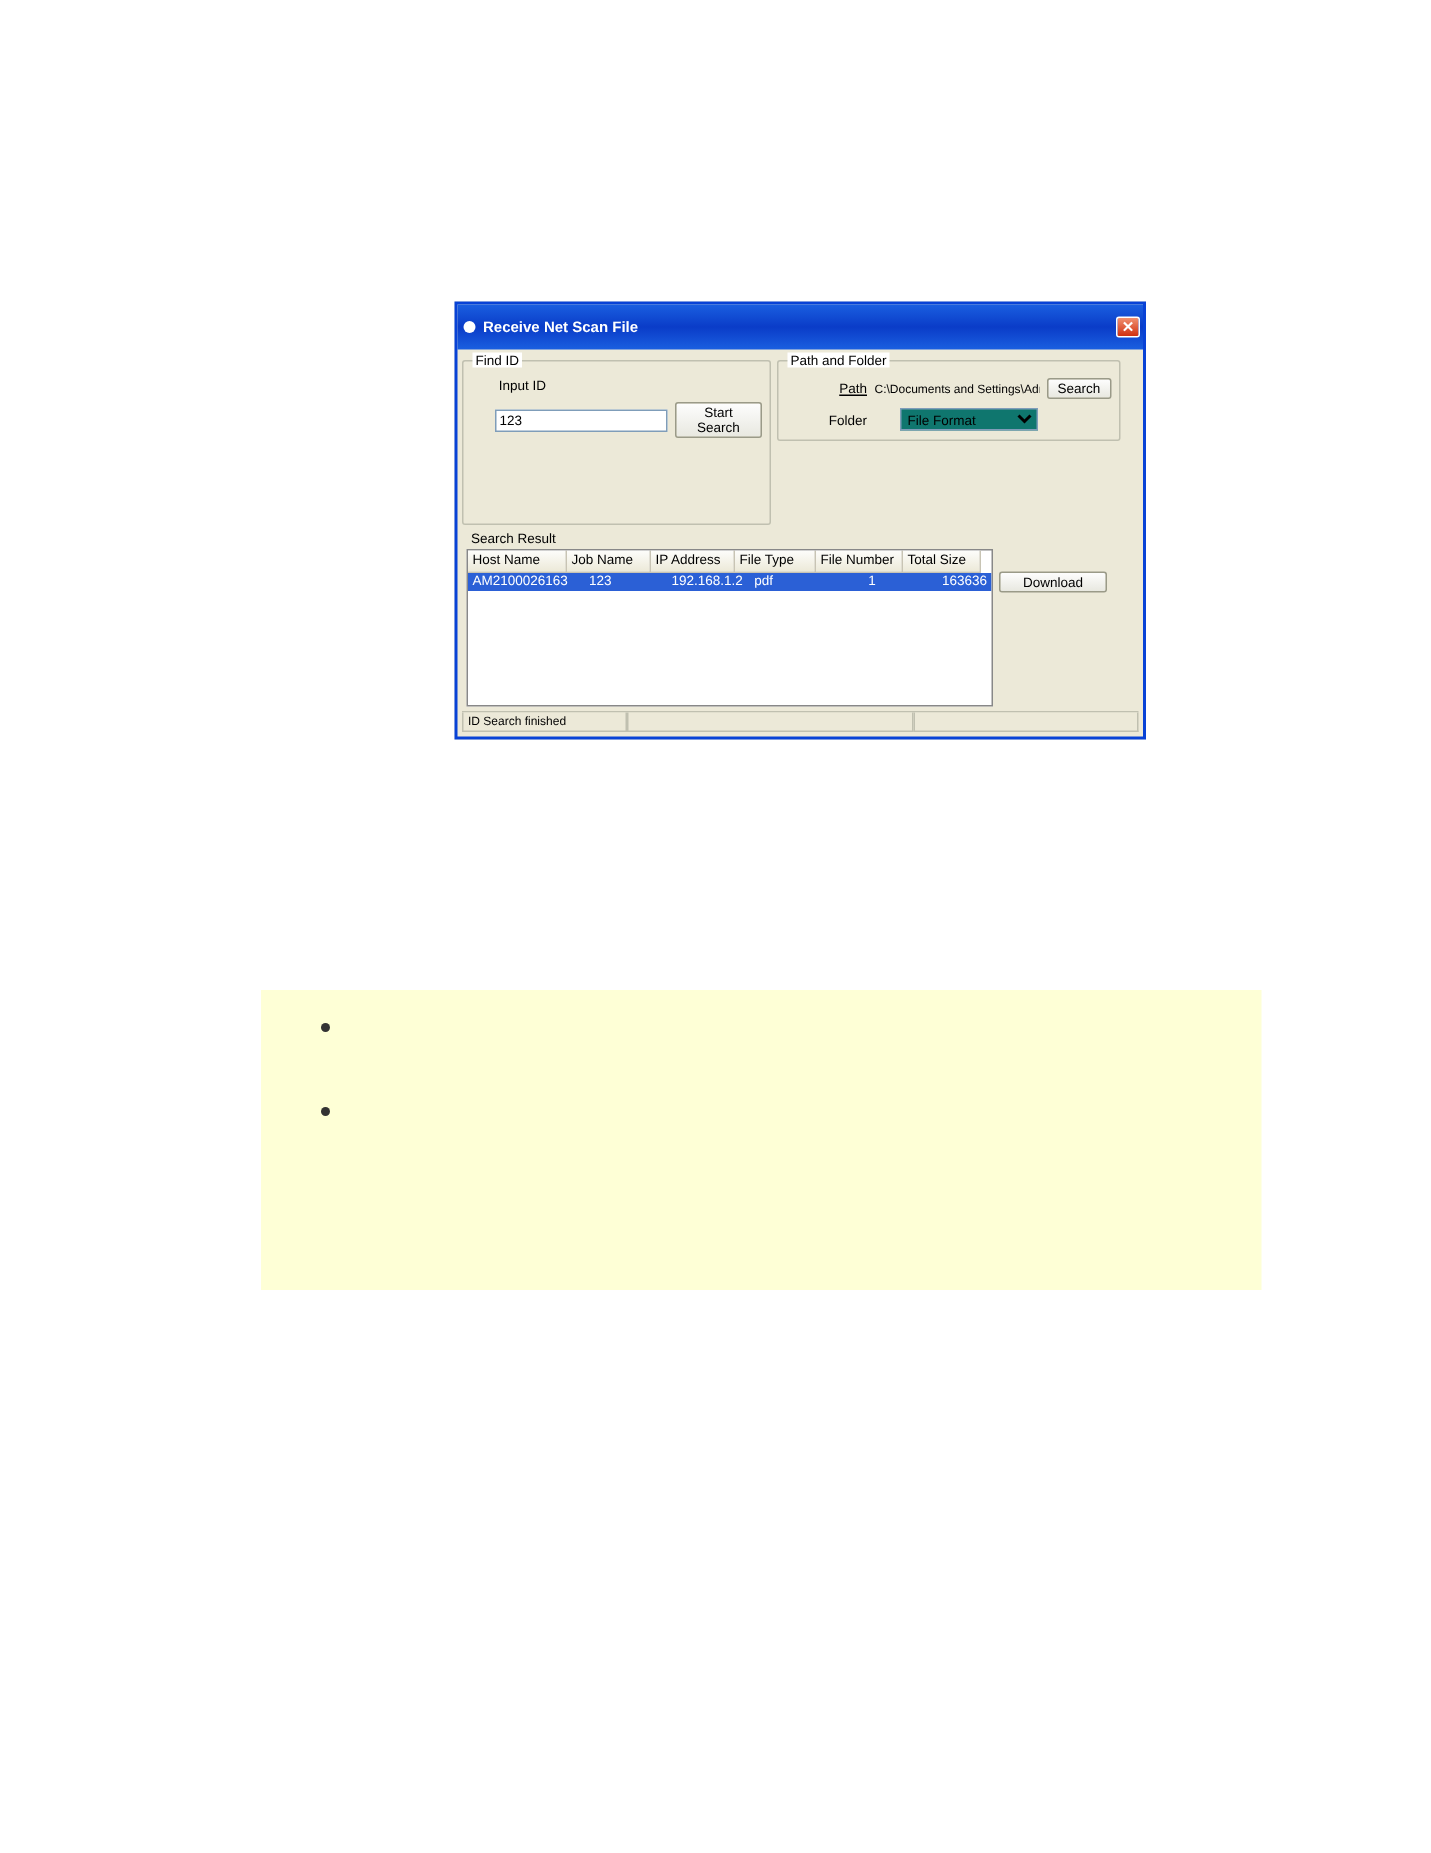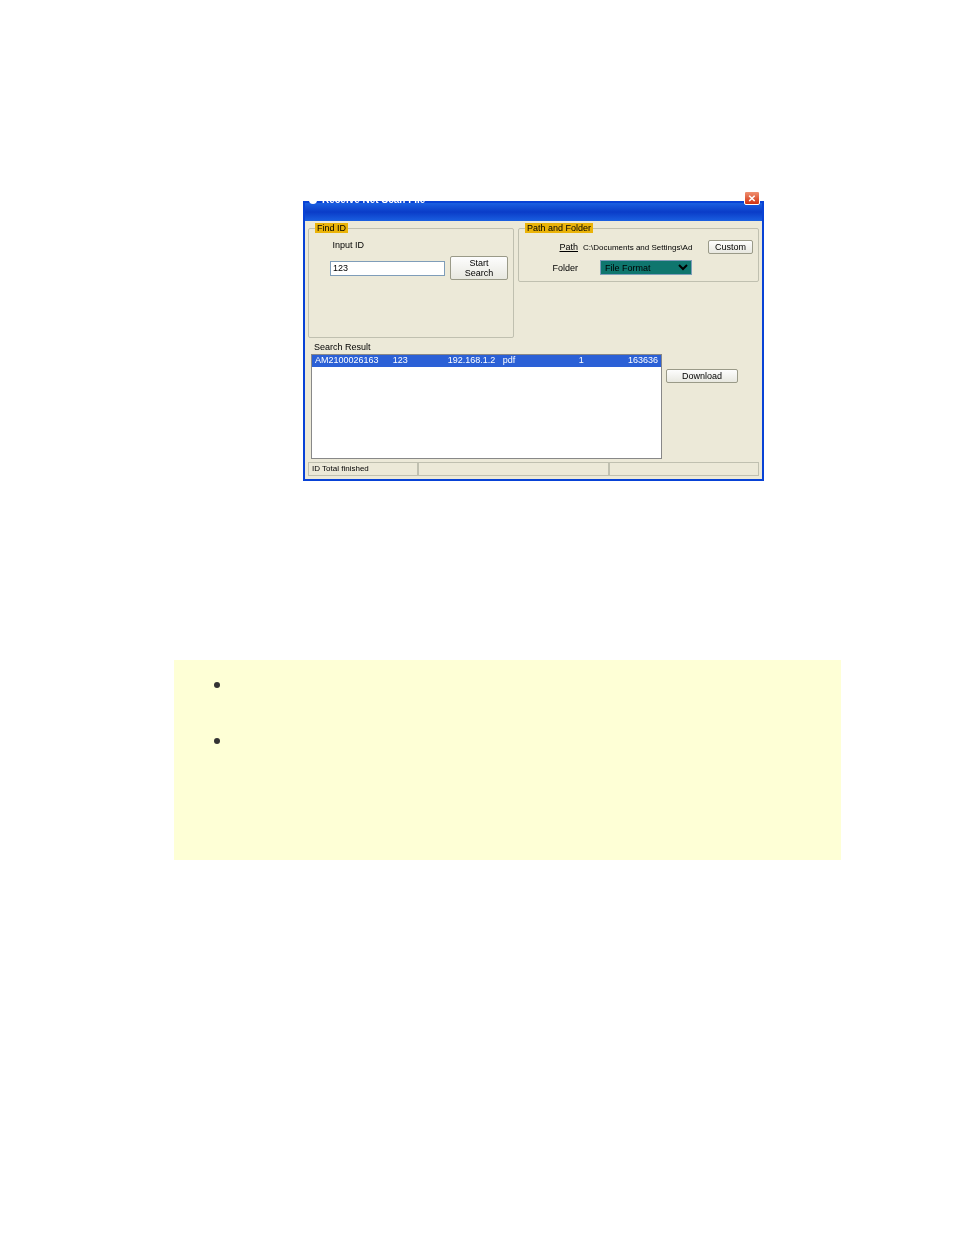--- a/index.html
+++ b/index.html
@@ -21,12 +21,12 @@
     font-size: 9px;
   }
   .titlebar {
-    height: 18px;
+    height: 30px;
     background: linear-gradient(to bottom, #1a5fe0 0%, #0a3cc8 50%, #1a5fe0 100%);
     display: flex;
-    align-items: flex-end;
+    align-items: center;
     justify-content: space-between;
-    padding: 0 2px 16px 4px;
+    padding: 0 2px 0 4px;
     color: #fff;
     font-weight: bold;
     font-size: 10px;

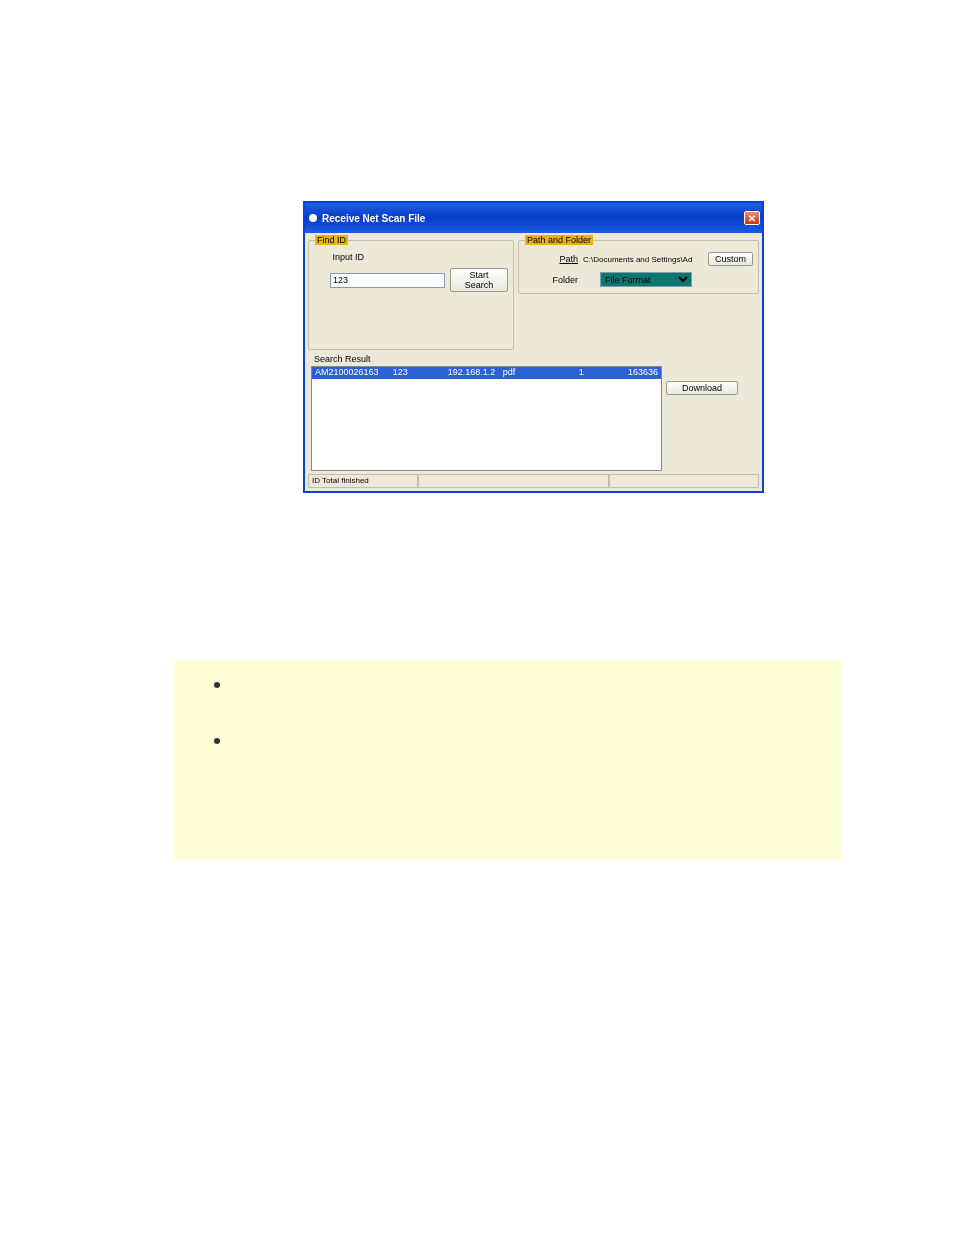--- a/index.html
+++ b/index.html
@@ -57,7 +57,7 @@
     position: absolute;
     top: -6px;
     left: 6px;
-    background: #eab308;
+    background: #ffffff;
     padding: 0 2px;
     font-size: 9px;
   }

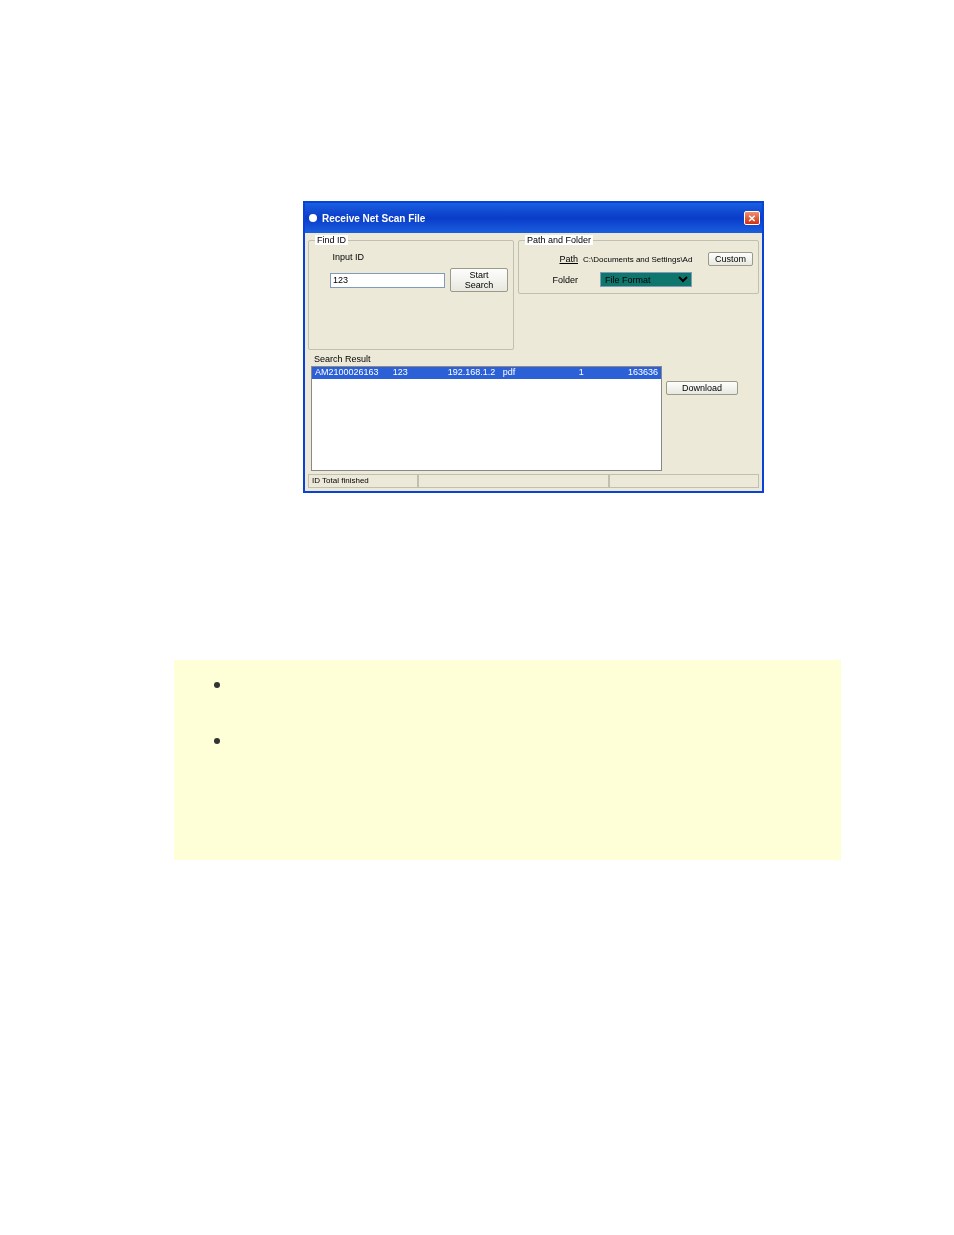--- a/index.html
+++ b/index.html
@@ -62,7 +62,7 @@
     font-size: 9px;
   }
   .find-id { width: 206px; height: 110px; }
-  .right-col { flex: 1; display: flex; flex-direction: column; }
+  .right-col { flex: 1; display: flex; flex-direction: row; }
   .path-folder { height: 54px; }
   .file-options { height: 50px; margin-top: 5px; }
   .lbl { font-size: 9px; display: inline-block; text-align: right; }

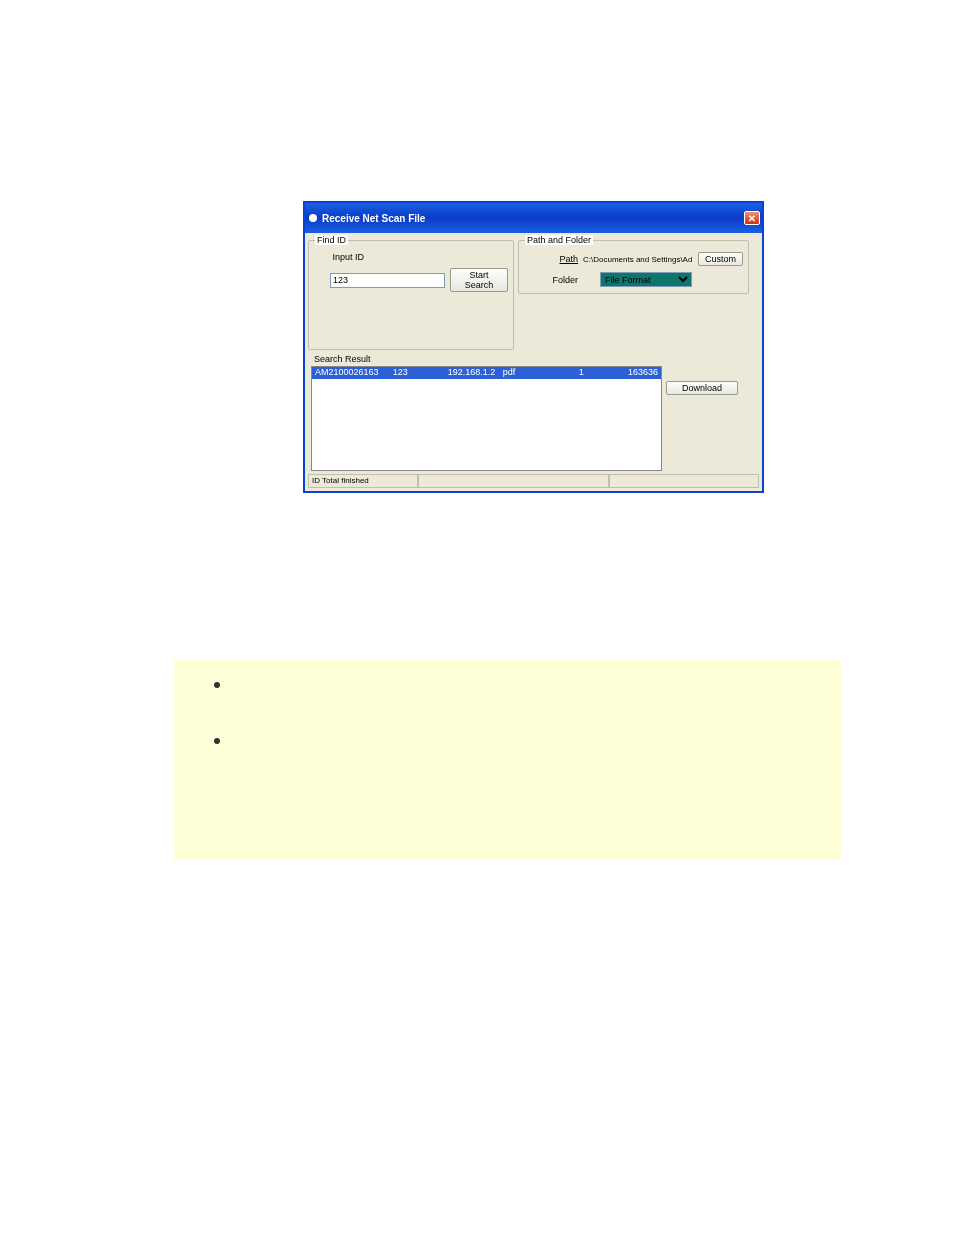--- a/index.html
+++ b/index.html
@@ -191,7 +191,7 @@
           <div class="row" style="margin-top:8px;">
             <span class="lbl" style="width:48px; margin-left:6px;text-decoration:underline;">Path</span>
             <span class="path-text">C:\Documents and Settings\Admi</span>
-            <button class="btn" style="margin-left:auto;">Custom</button>
+            <button class="btn" style="margin-left:auto;">Search</button>
           </div>
           <div class="row">
             <span class="lbl" style="width:48px; margin-left:6px;">Folder</span>

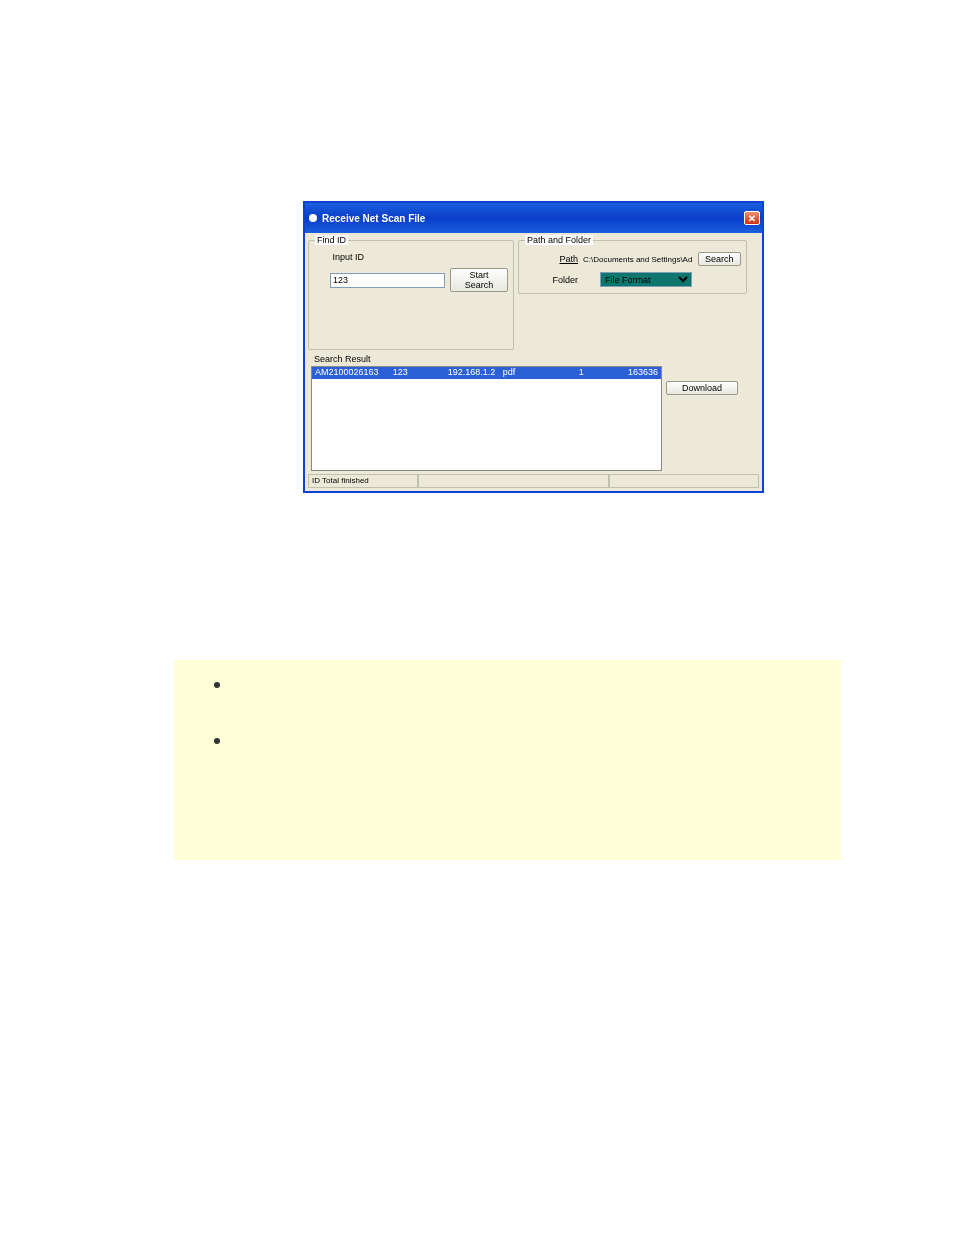--- a/index.html
+++ b/index.html
@@ -209,6 +209,14 @@
     <div class="result-wrap">
       <div class="table-and-dl">
         <div class="table-box">
+          <div class="thead">
+            <div class="th" style="width:66px">Host Name</div>
+            <div class="th" style="width:56px">Job Name</div>
+            <div class="th" style="width:56px">IP Address</div>
+            <div class="th" style="width:54px">File Type</div>
+            <div class="th" style="width:58px">File Number</div>
+            <div class="th" style="width:52px">Total Size</div>
+          </div>
           <div class="trow">
             <div class="td" style="width:79px">AM2100026163</div>
             <div class="td" style="width:56px">123</div>

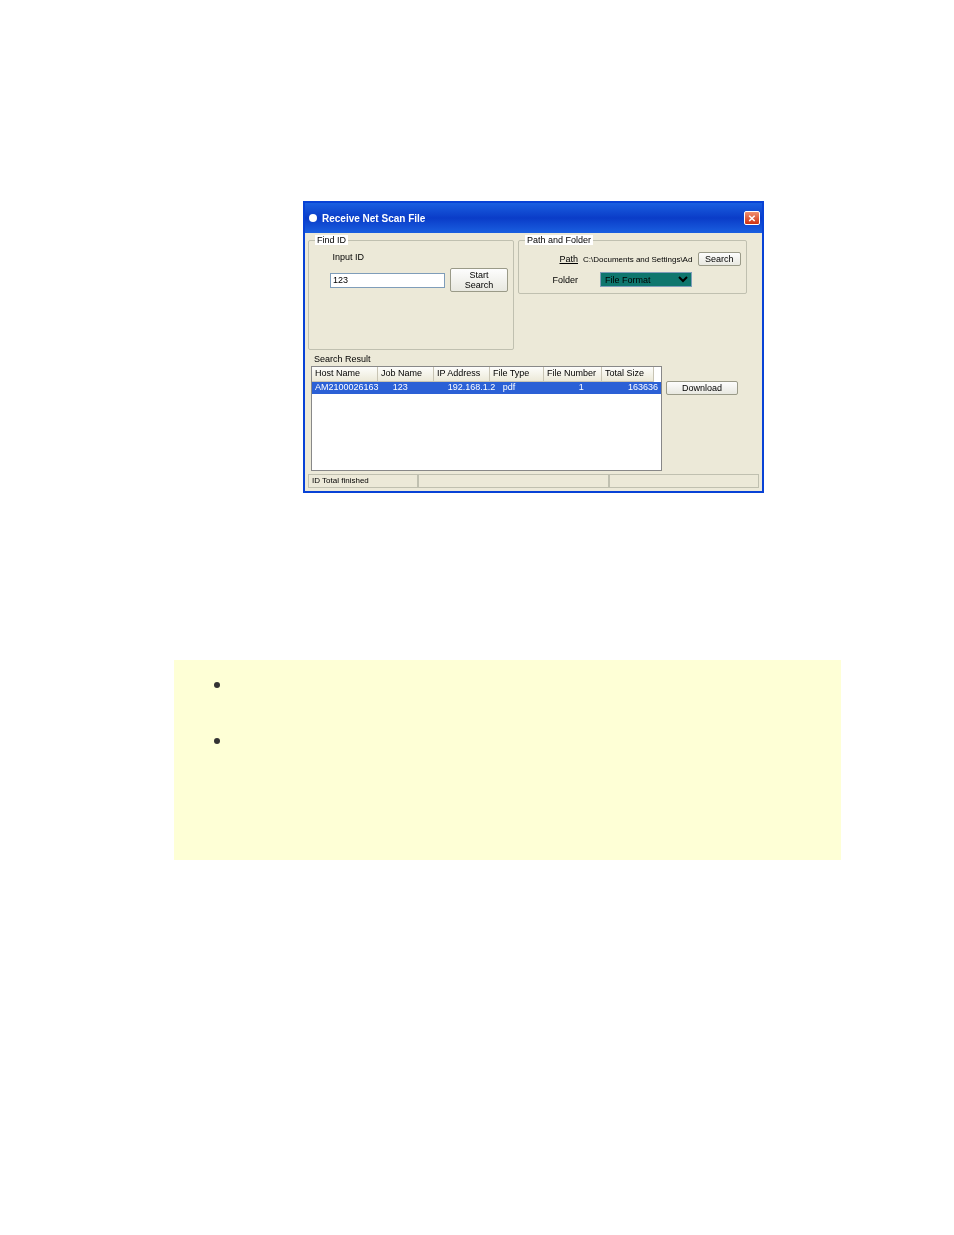--- a/index.html
+++ b/index.html
@@ -233,7 +233,7 @@
     </div>
 
     <div class="statusbar">
-      <div class="status-cell c1">ID Total finished</div>
+      <div class="status-cell c1">ID Search finished</div>
       <div class="status-cell c2"></div>
       <div class="status-cell c3"></div>
     </div>

